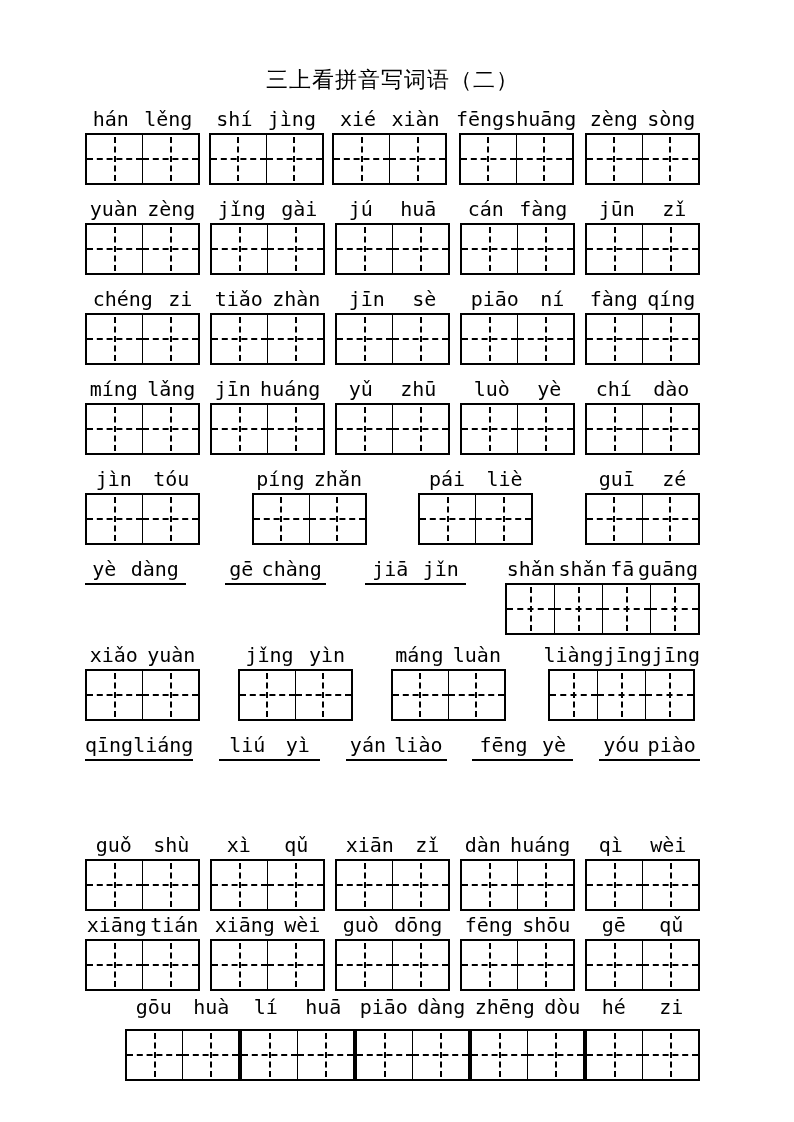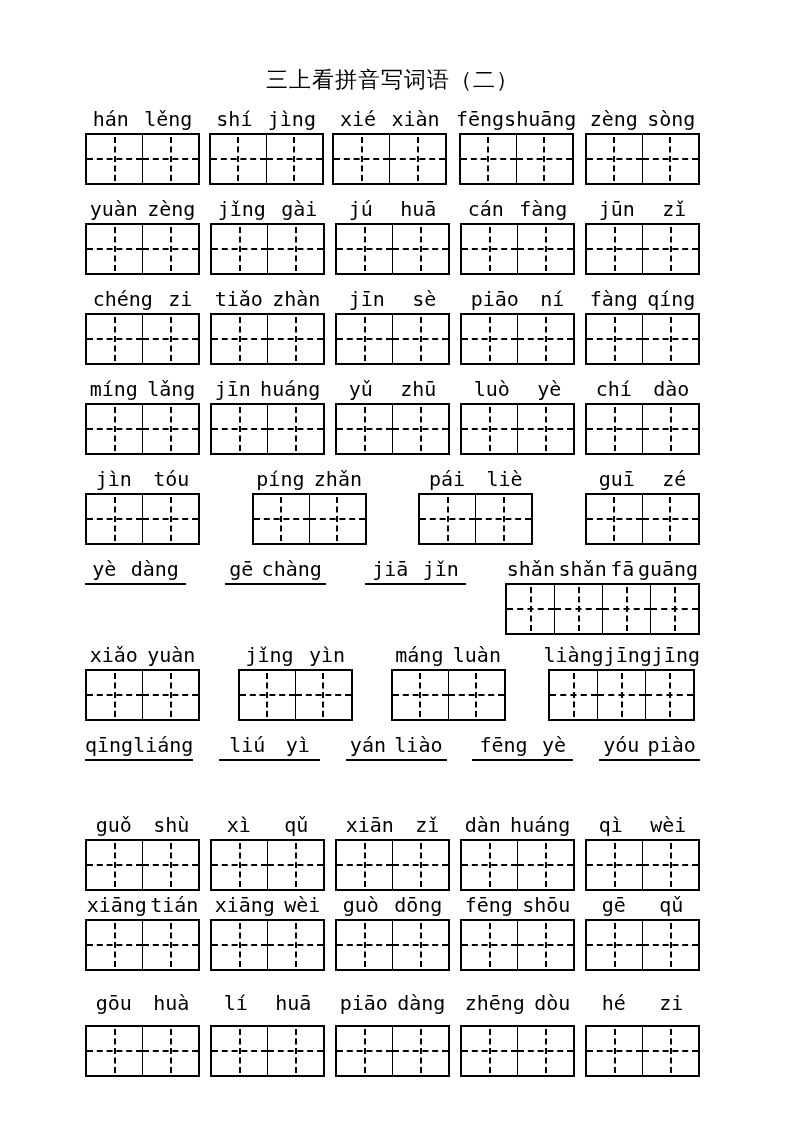--- a/index.html
+++ b/index.html
@@ -23,7 +23,7 @@
   
   .row:nth-child(6){margin-bottom:8px;}
   .row:nth-child(8){margin-bottom:8px;}
-  .row:nth-child(9){margin-top:52px;margin-bottom:2px;}
+  .row:nth-child(9){margin-top:72px;margin-bottom:2px;}
   .row:nth-child(10){margin-bottom:0;}
   .row:nth-child(11){margin-top:20px;}
   .row:nth-child(11) .grid{margin-top:10px;}

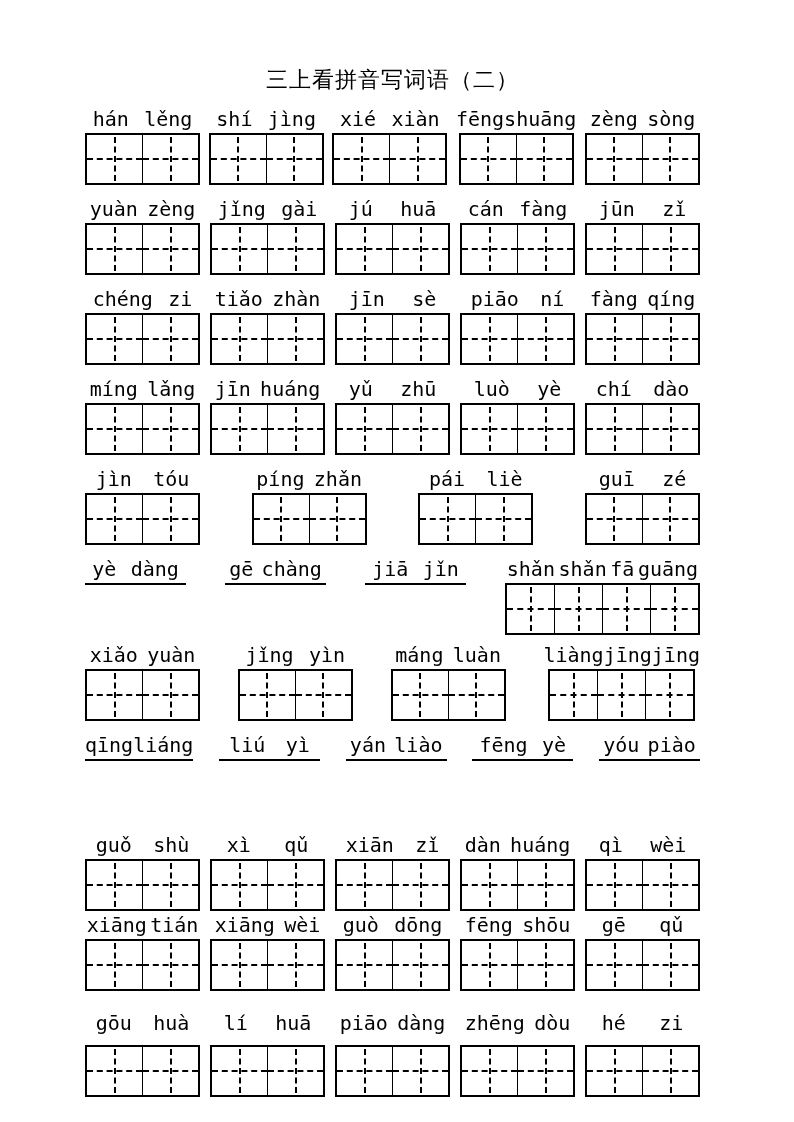--- a/index.html
+++ b/index.html
@@ -25,7 +25,7 @@
   .row:nth-child(8){margin-bottom:8px;}
   .row:nth-child(9){margin-top:72px;margin-bottom:2px;}
   .row:nth-child(10){margin-bottom:0;}
-  .row:nth-child(11){margin-top:20px;}
+  .row:nth-child(11){margin-top:4px;justify-content:flex-end;}
   .row:nth-child(11) .grid{margin-top:10px;}
 
   .word{display:flex;flex-direction:column;align-items:center;}

